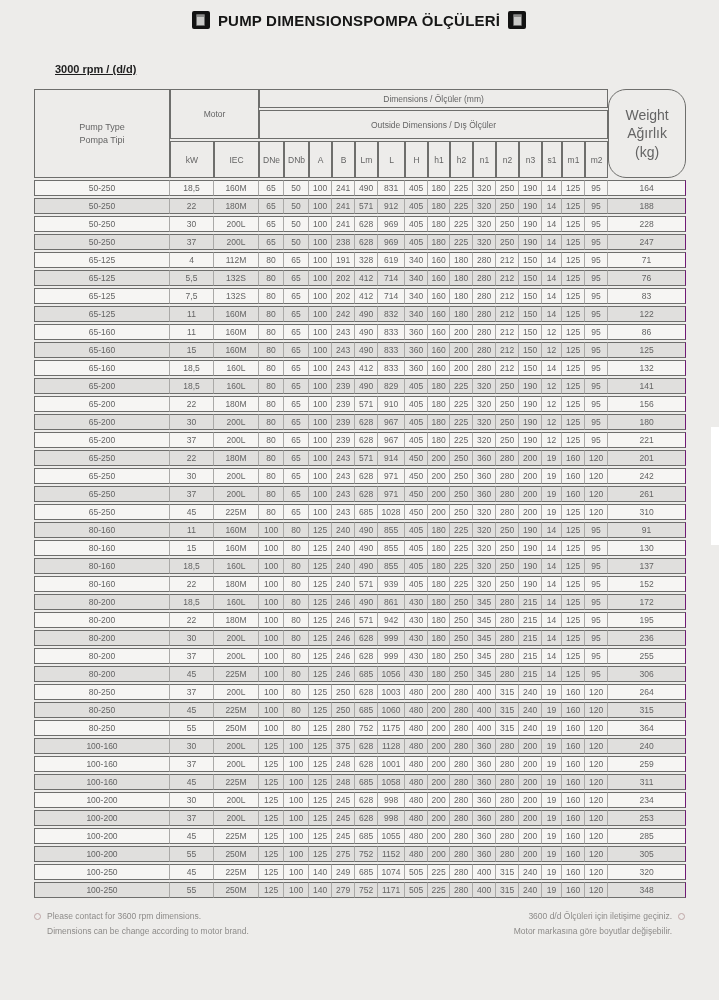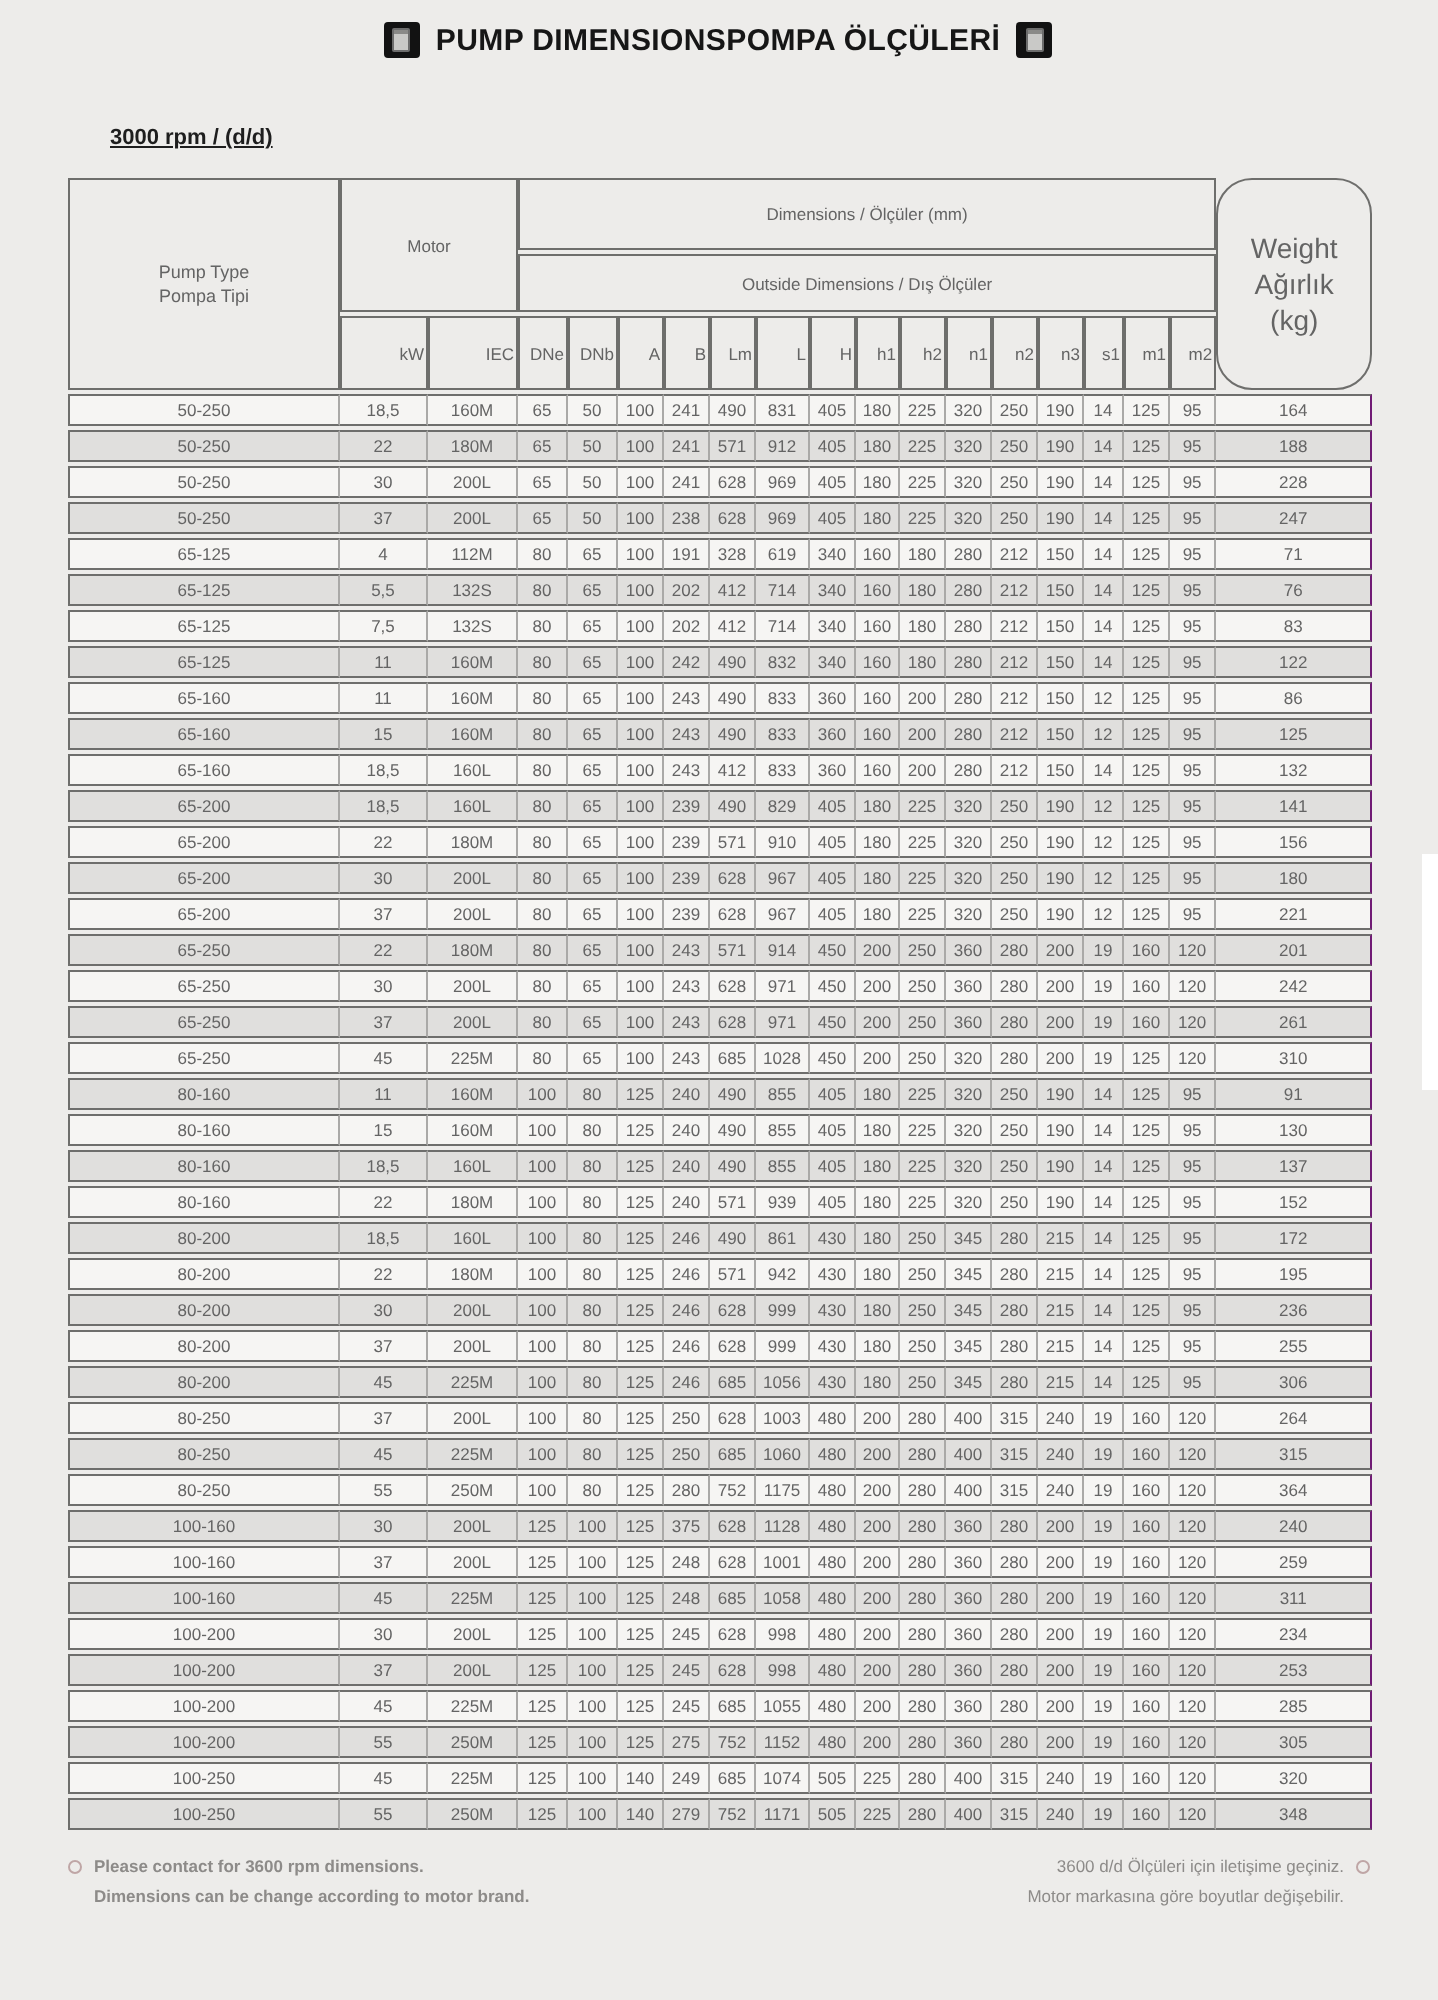--- a/index.html
+++ b/index.html
@@ -49,7 +49,7 @@
     font-weight: normal; background: #edecea;
     border: 1px solid #6e6e6c;
   }
-  .dim-table th.h-top { height: 36px; }
+  .dim-table th.h-top { height: 19px; }
   .dim-table th.h-mid { height: 29px; }
   .dim-table th.lbl  { height: 37px; text-align: right; }
   .dim-table th.h-pump { font-size: 9px; line-height: 1.35; }

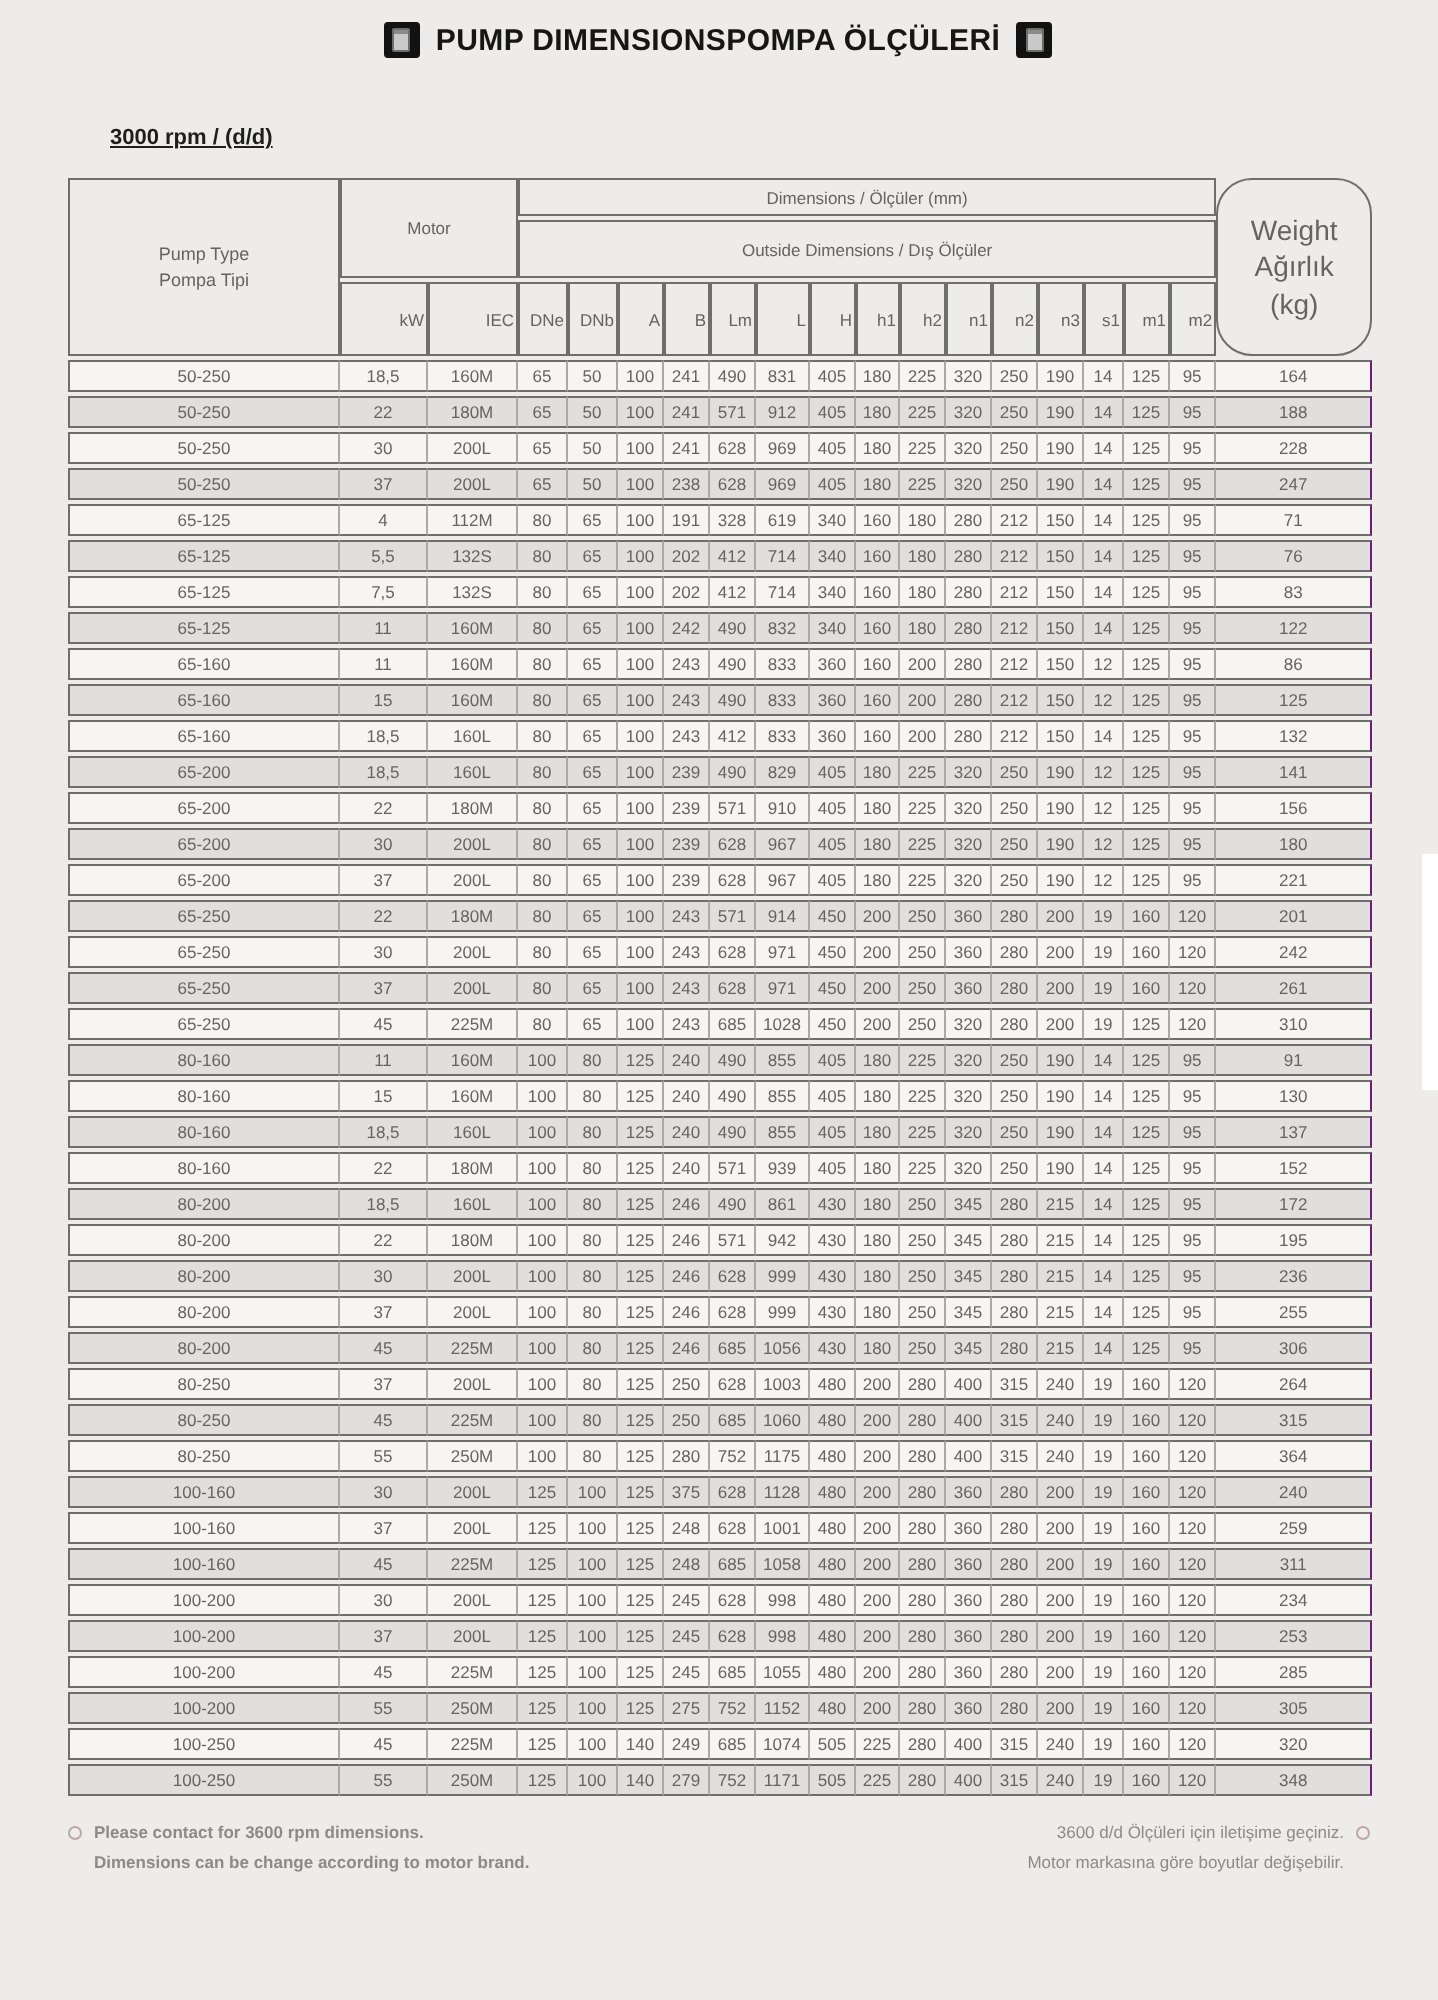--- a/index.html
+++ b/index.html
@@ -51,7 +51,7 @@
   }
   .dim-table th.h-top { height: 19px; }
   .dim-table th.h-mid { height: 29px; }
-  .dim-table th.lbl  { height: 37px; text-align: right; }
+  .dim-table th.lbl  { height: 37px; }
   .dim-table th.h-pump { font-size: 9px; line-height: 1.35; }
   .dim-table th.h-weight { font-size: 14px; line-height: 1.3; border-radius: 18px; }
   .dim-table tbody td {

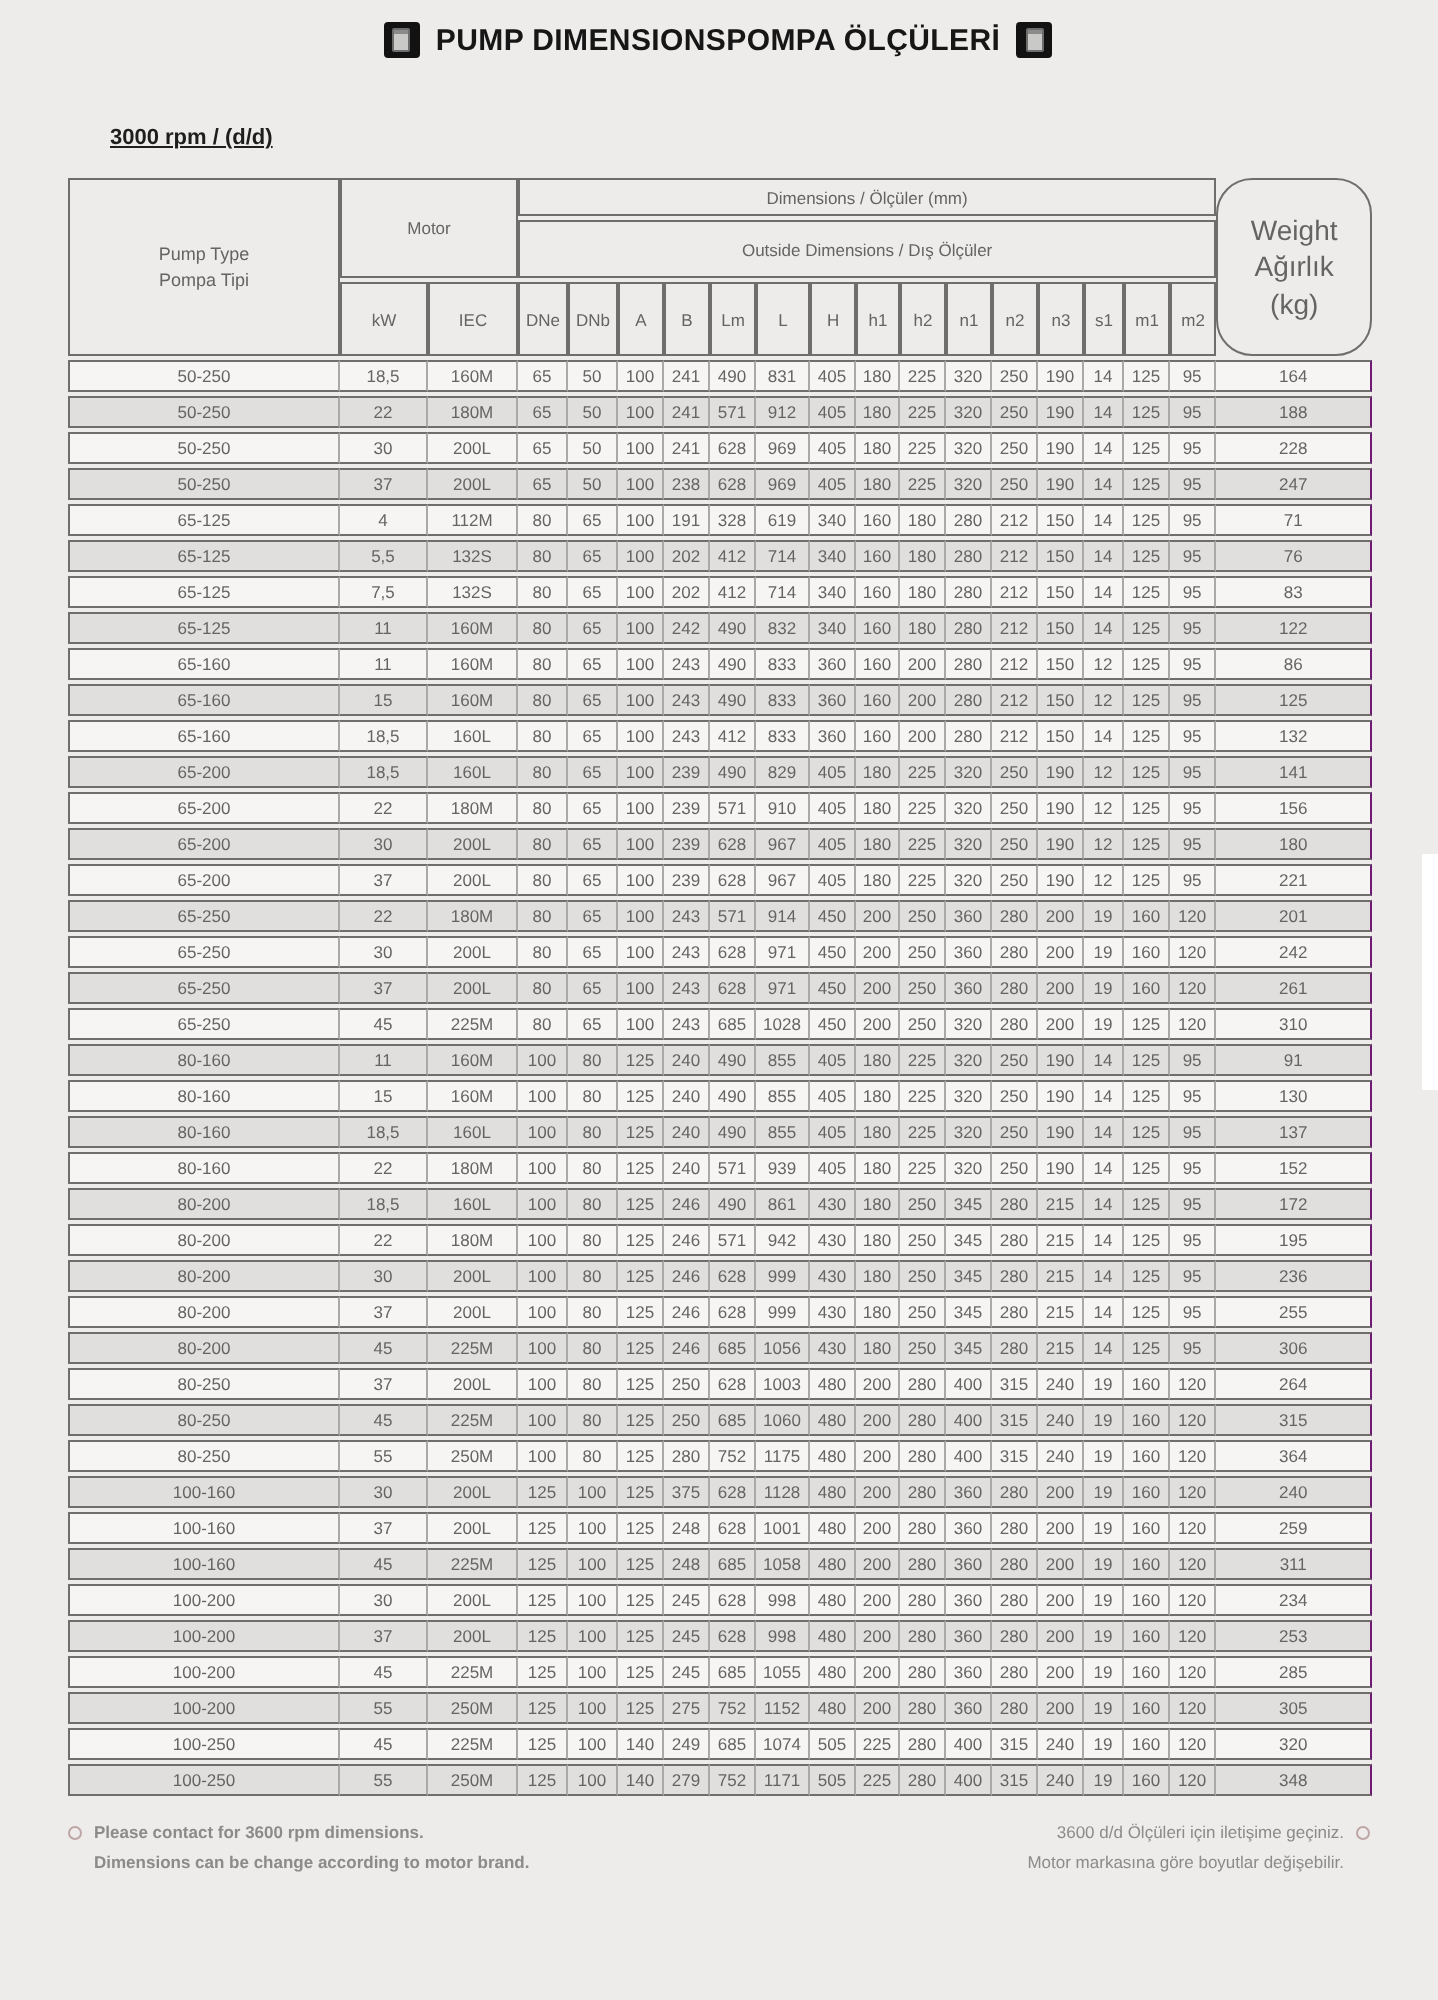--- a/index.html
+++ b/index.html
@@ -69,7 +69,7 @@
     margin: 9px 34px 0 34px;
     font-size: 8.5px; color: #8d8b89; line-height: 1.75;
   }
-  .note-left  { text-align: left; font-weight: bold; }
+  .note-left  { text-align: left; }
   .note-right { text-align: right; }
   .bullet {
     display: inline-block; width: 7px; height: 7px;

